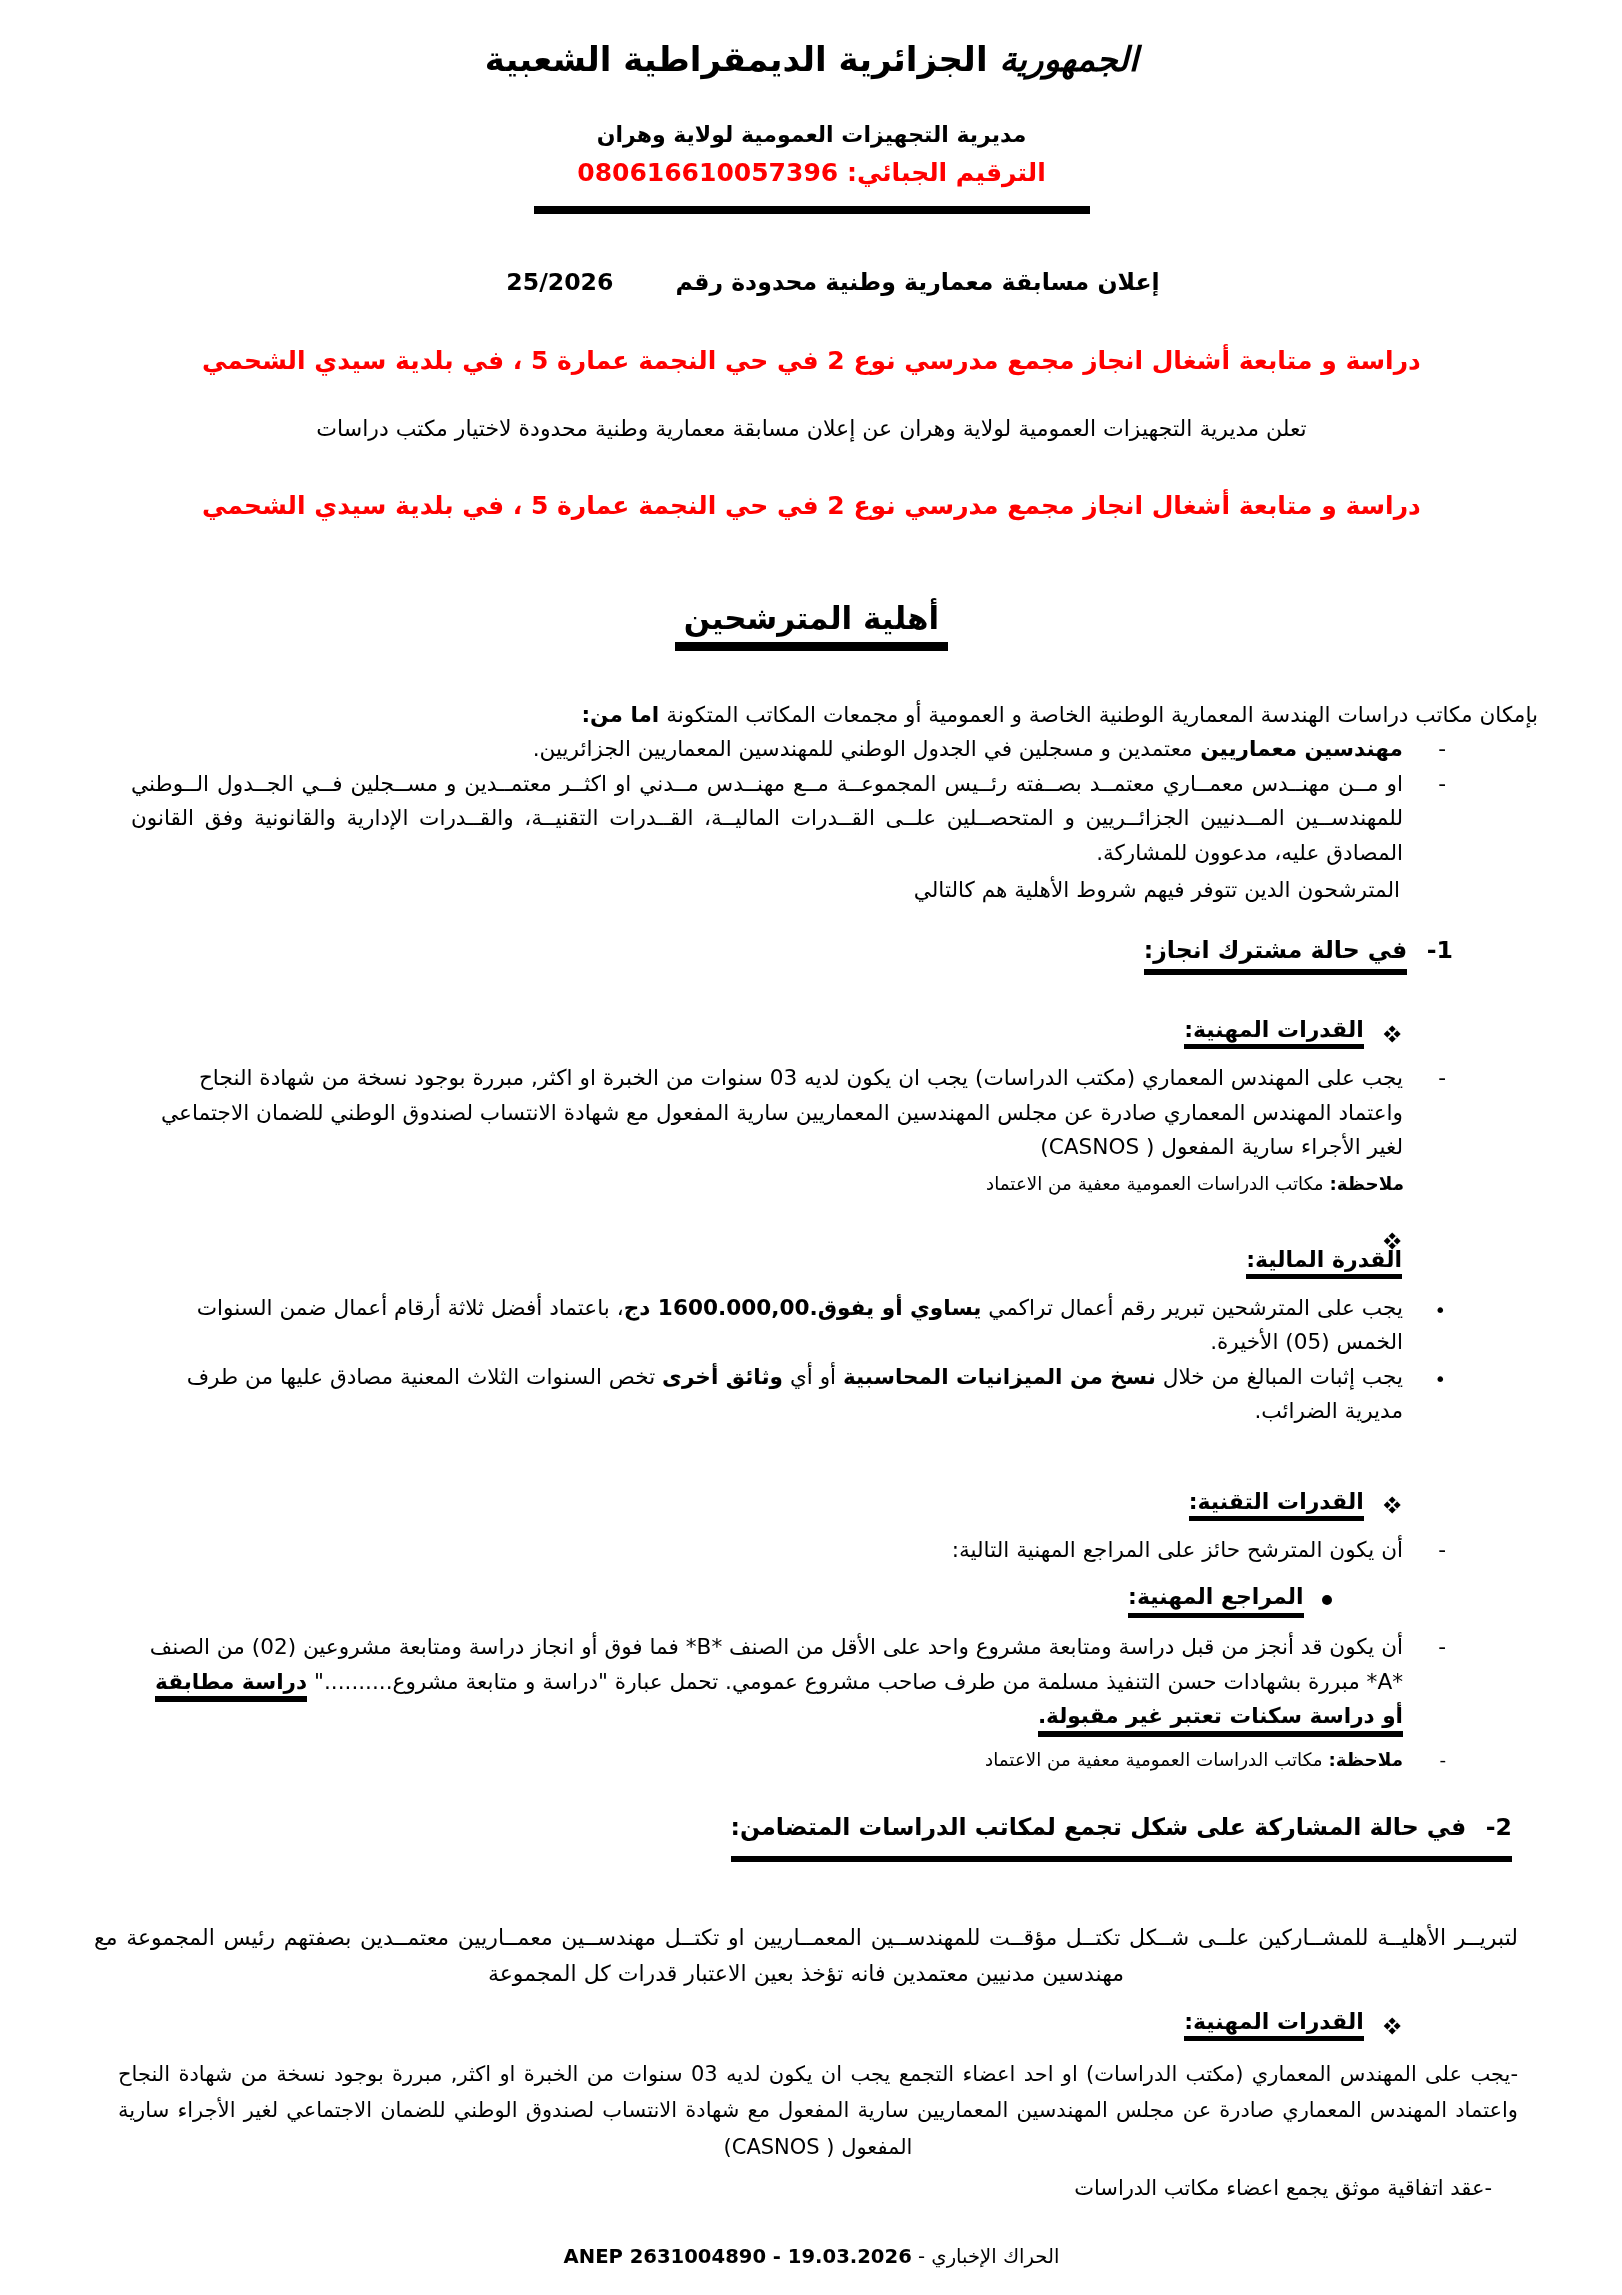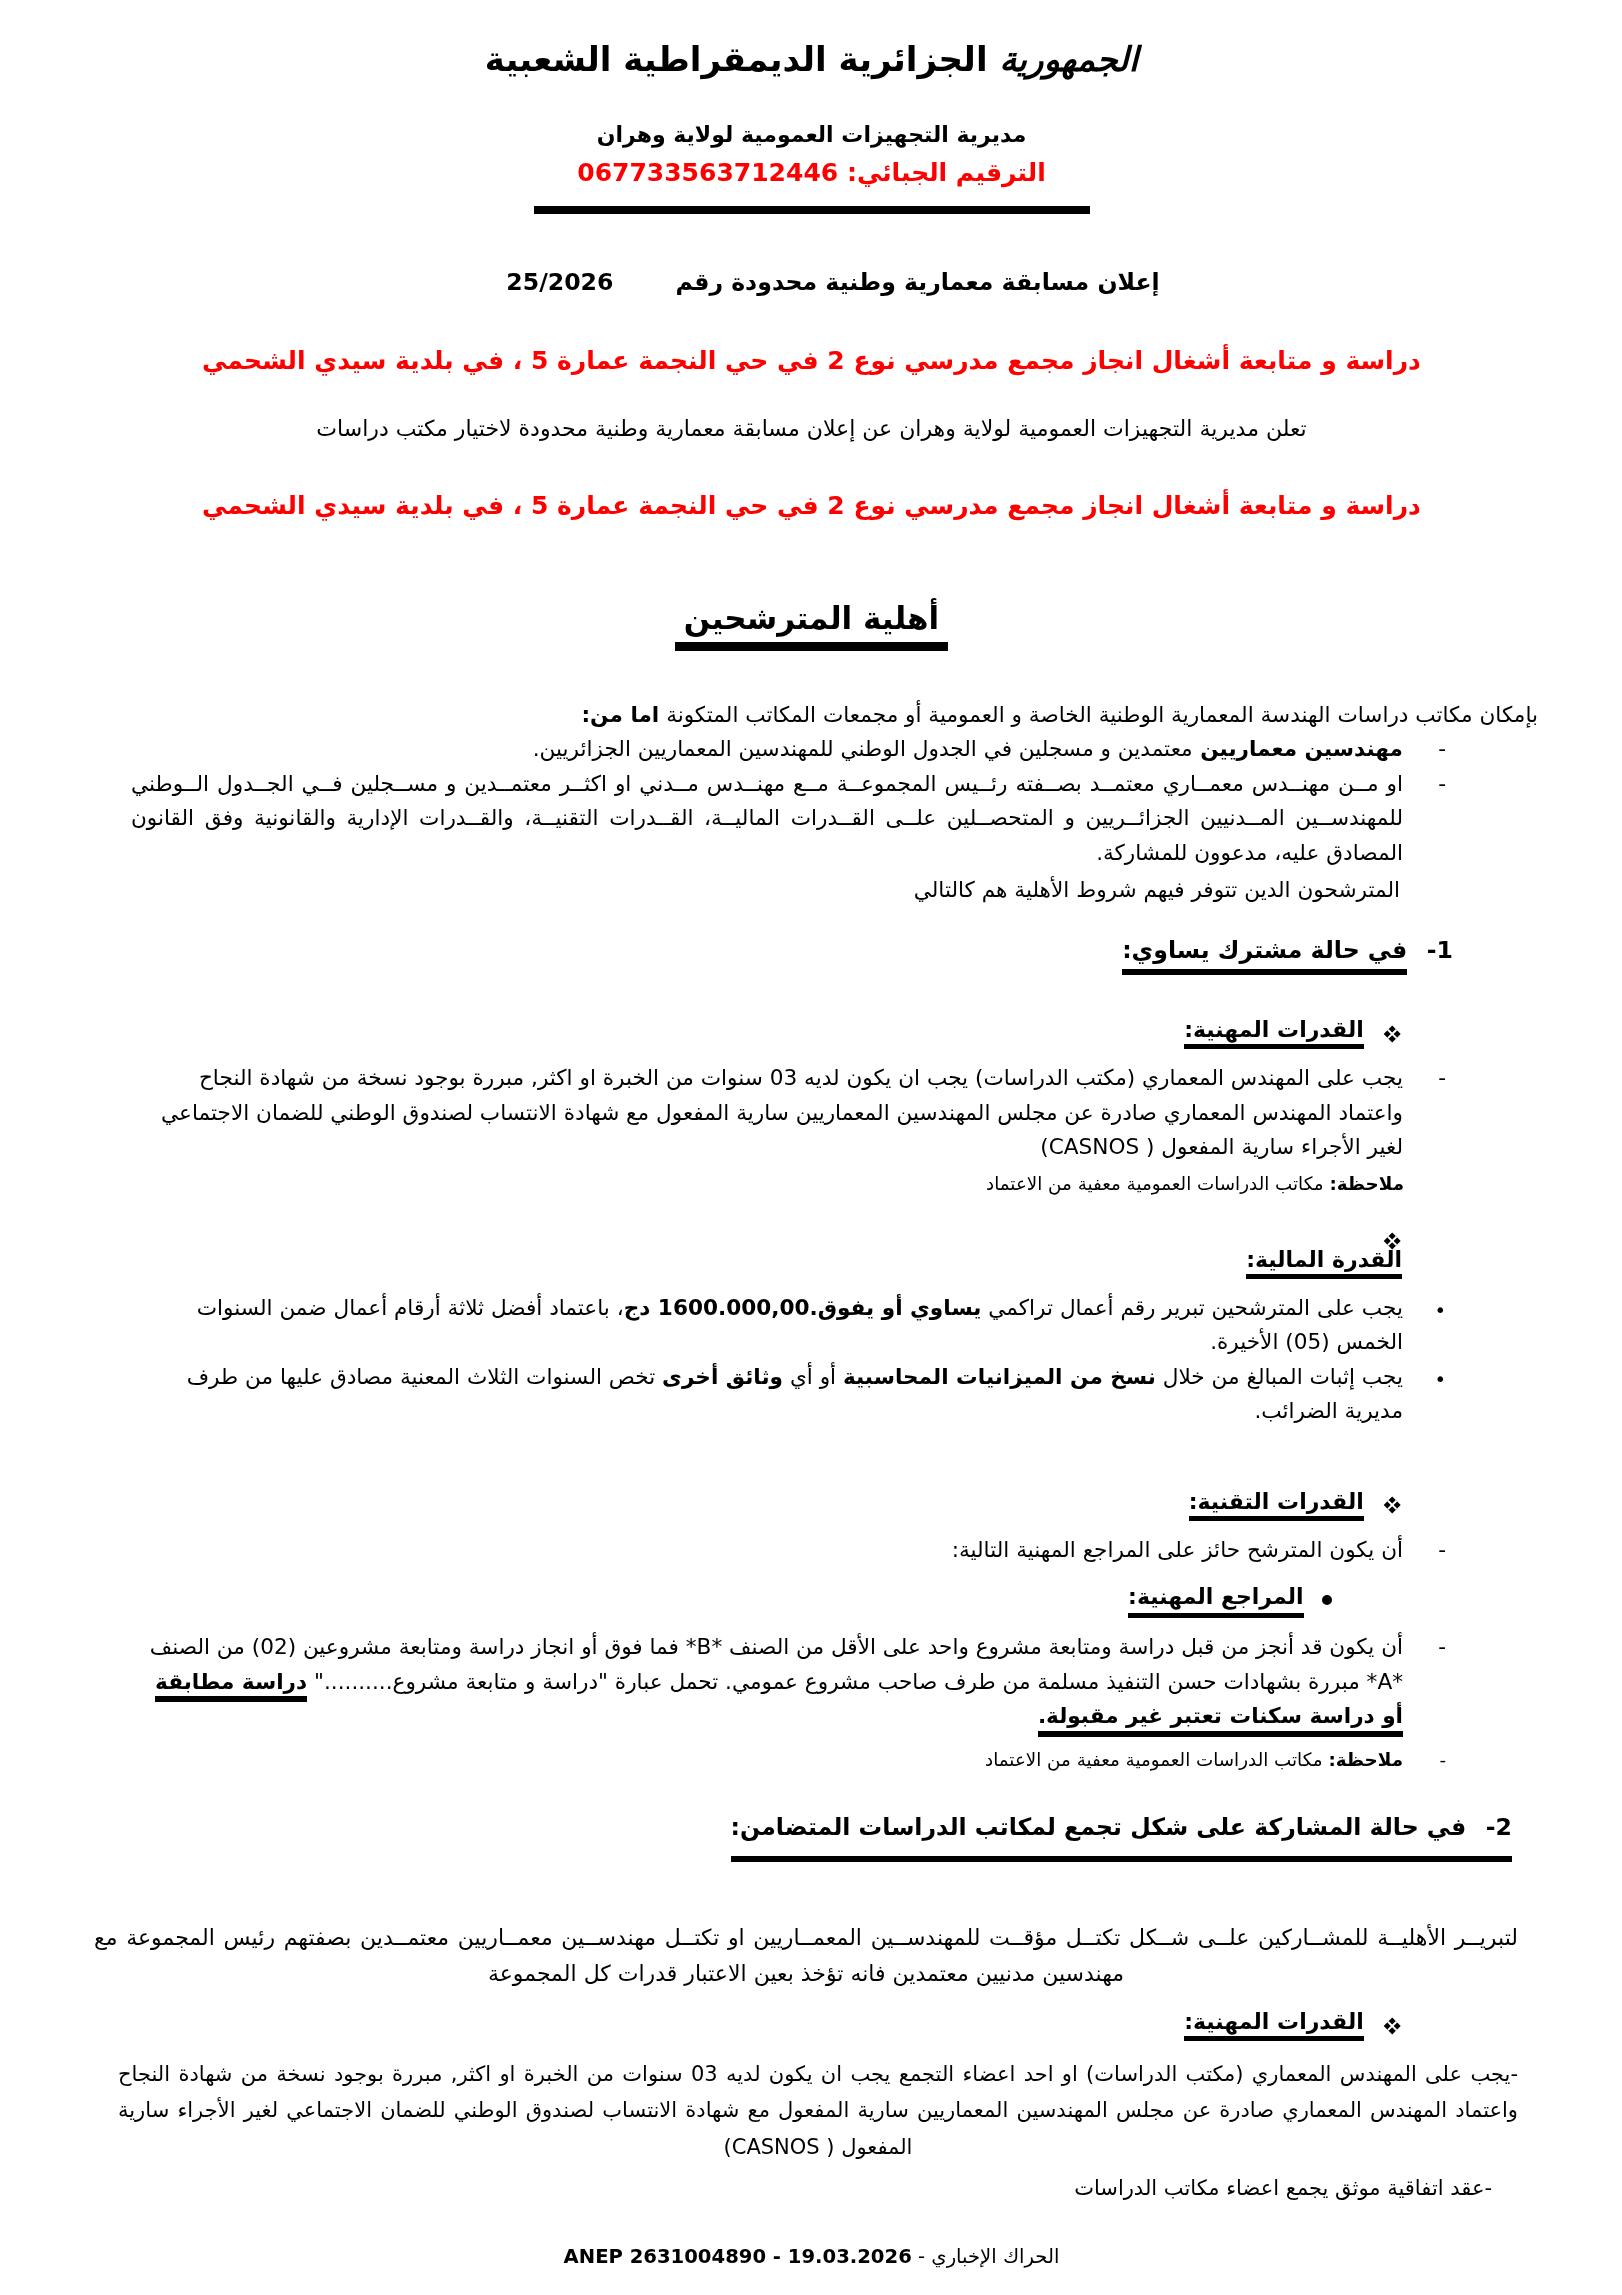--- a/index.html
+++ b/index.html
@@ -71,7 +71,7 @@
   <div class="subtitle center">مديرية التجهيزات العمومية لولاية وهران</div>
 
   <div class="tax-line red center" style="color: rgb(255, 0, 0);">
-    <span>الترقيم الجبائي: </span><span>067733563712446</span>
+    <span>الترقيم الجبائي: </span><span>080616610057396</span>
   </div>
 
   <div class="sep-bar"></div>

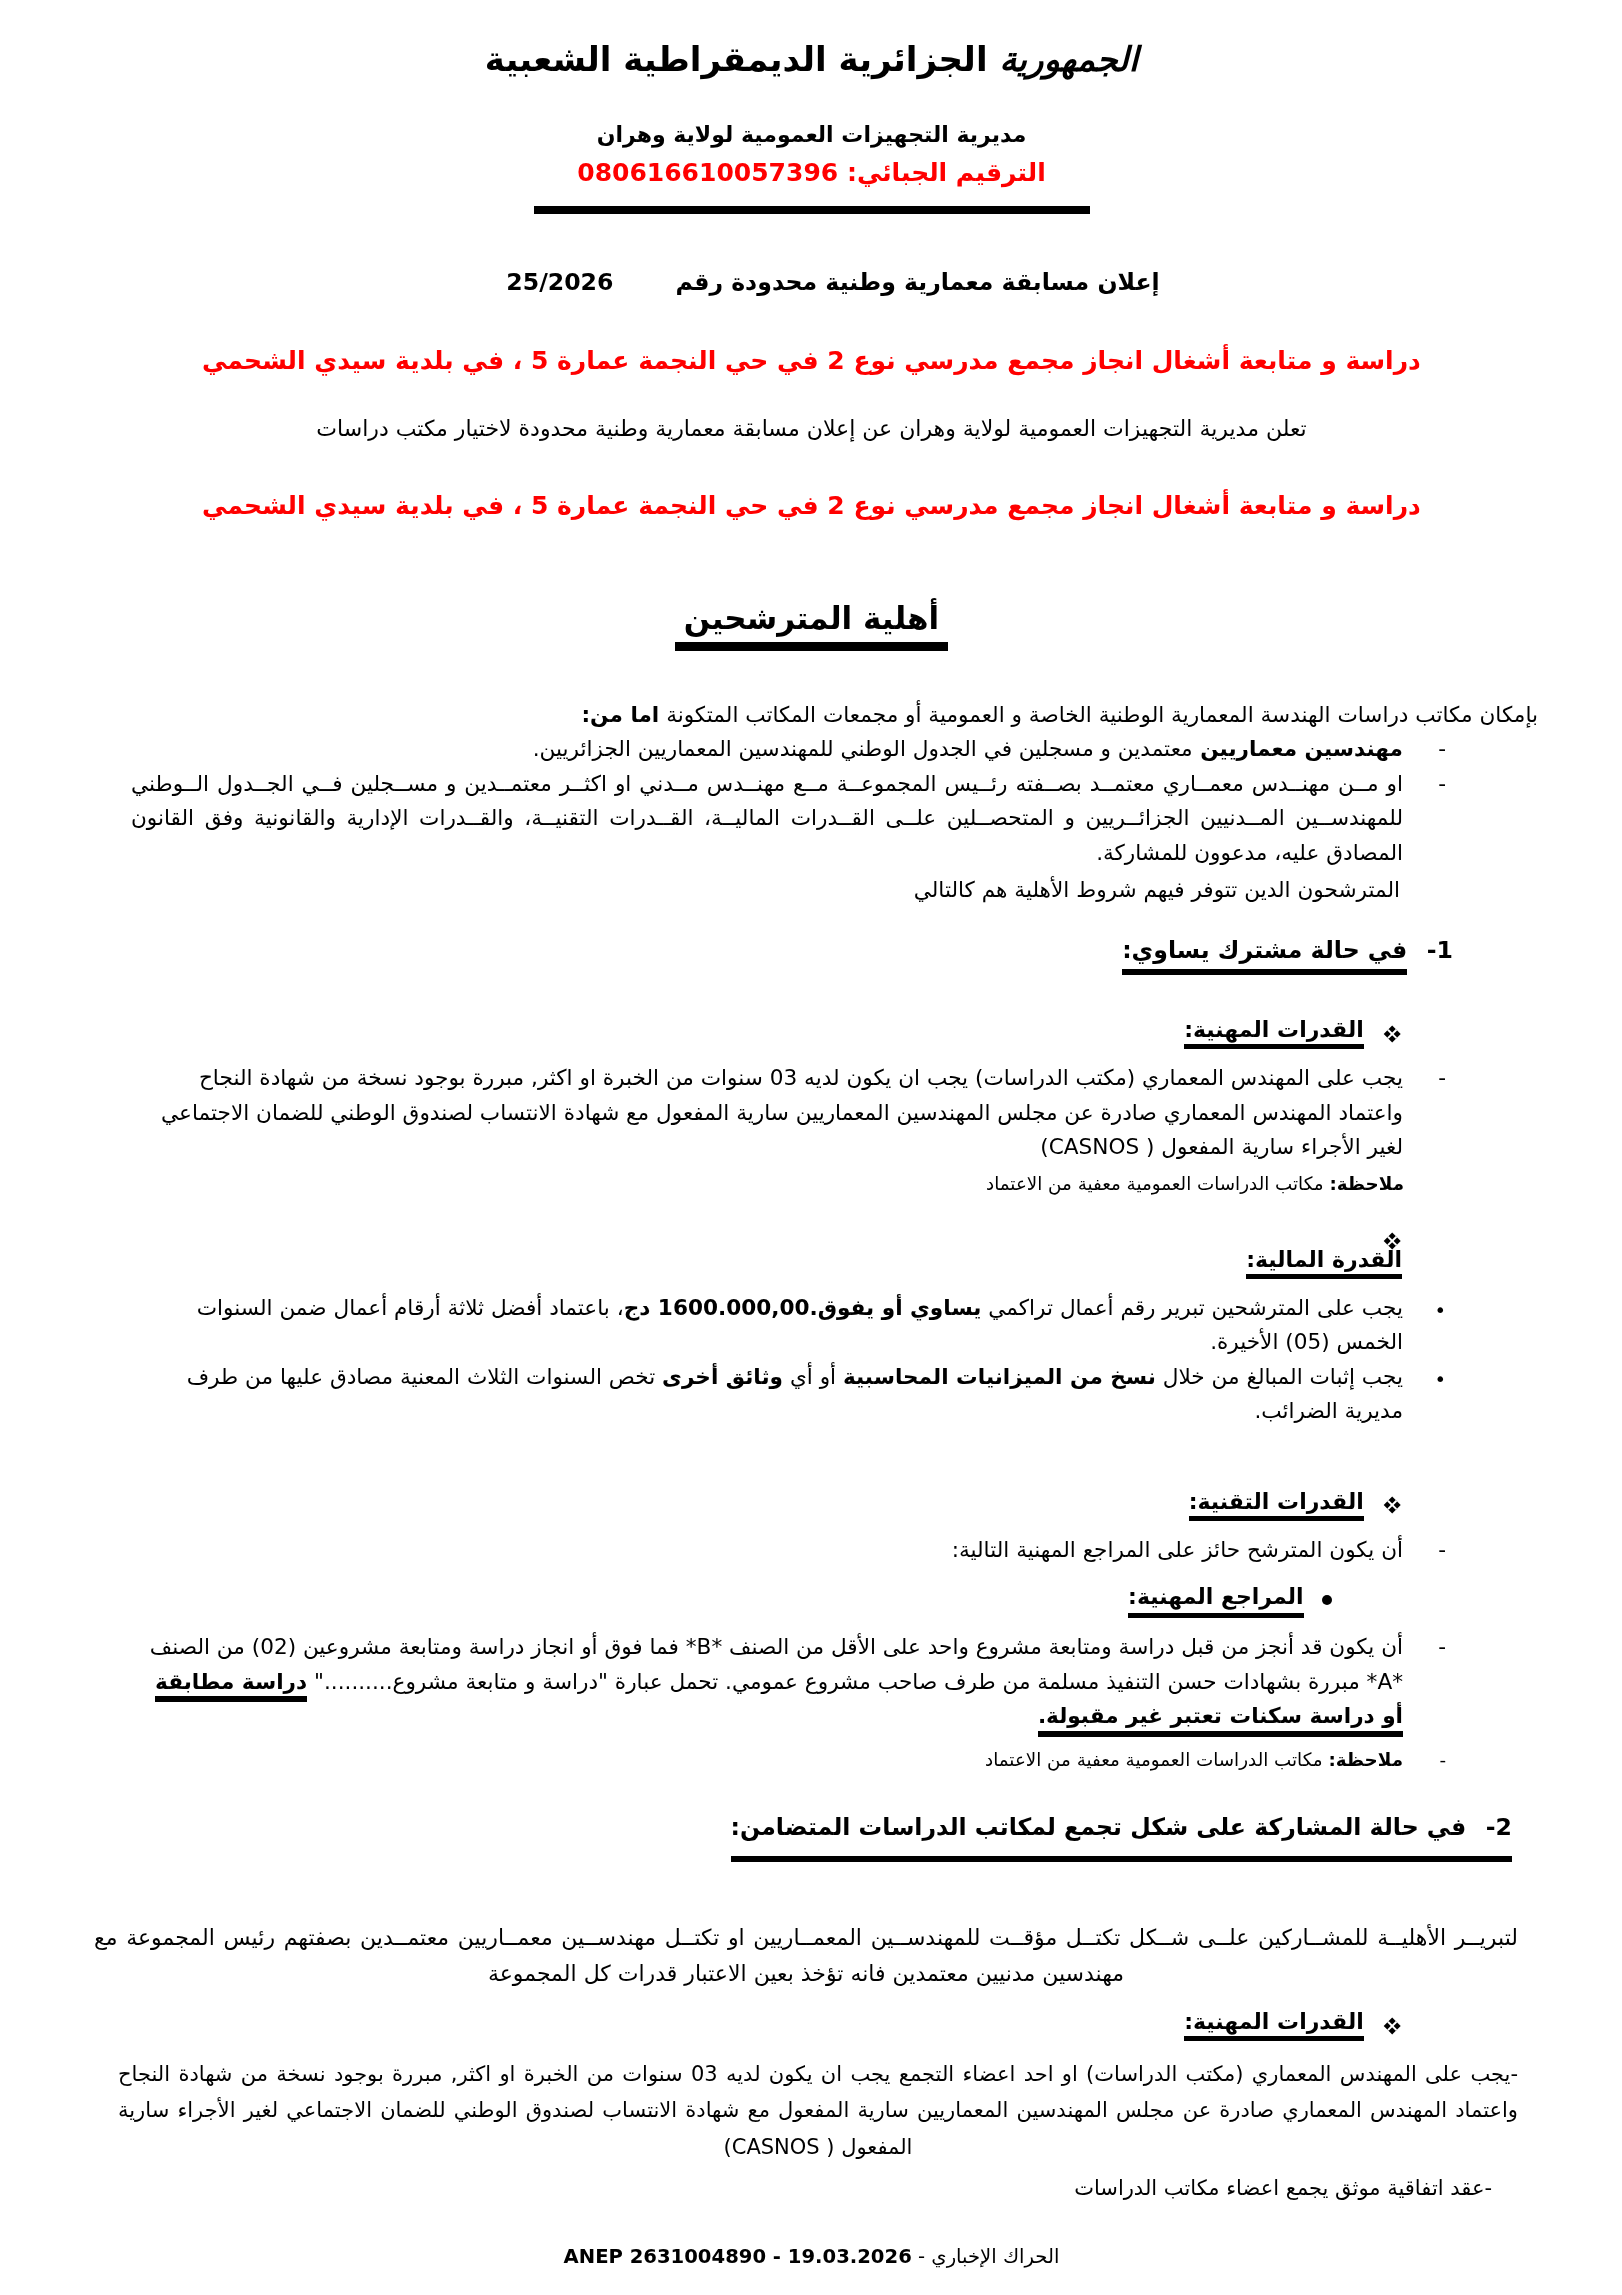--- a/index.html
+++ b/index.html
@@ -109,7 +109,7 @@
   <div class="cond-line">المترشحون الدين تتوفر فيهم شروط الأهلية هم كالتالي</div>
 
   <div class="case-h">
-    <span class="hnum">1-</span><span class="ht">في حالة مشترك يساوي:</span>
+    <span class="hnum">1-</span><span class="ht">في حالة مشترك انجاز:</span>
   </div>
 
   <div class="sec-h">

